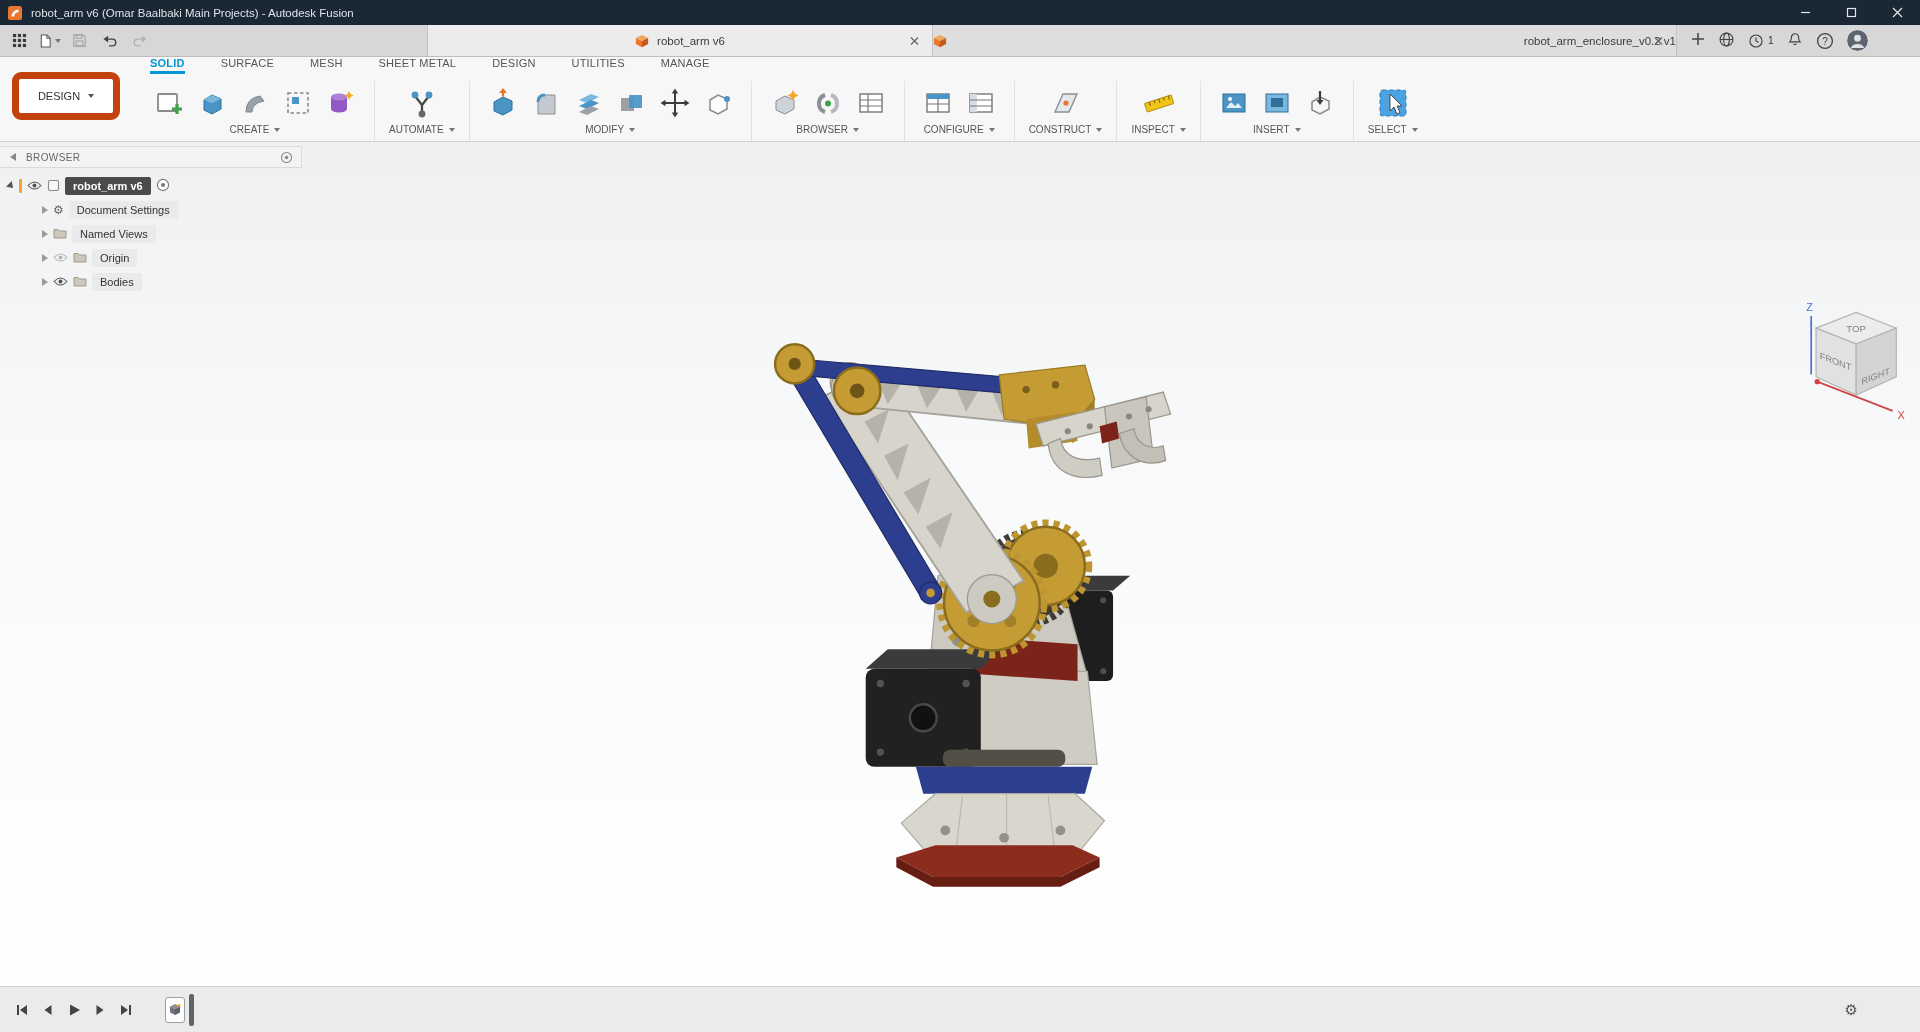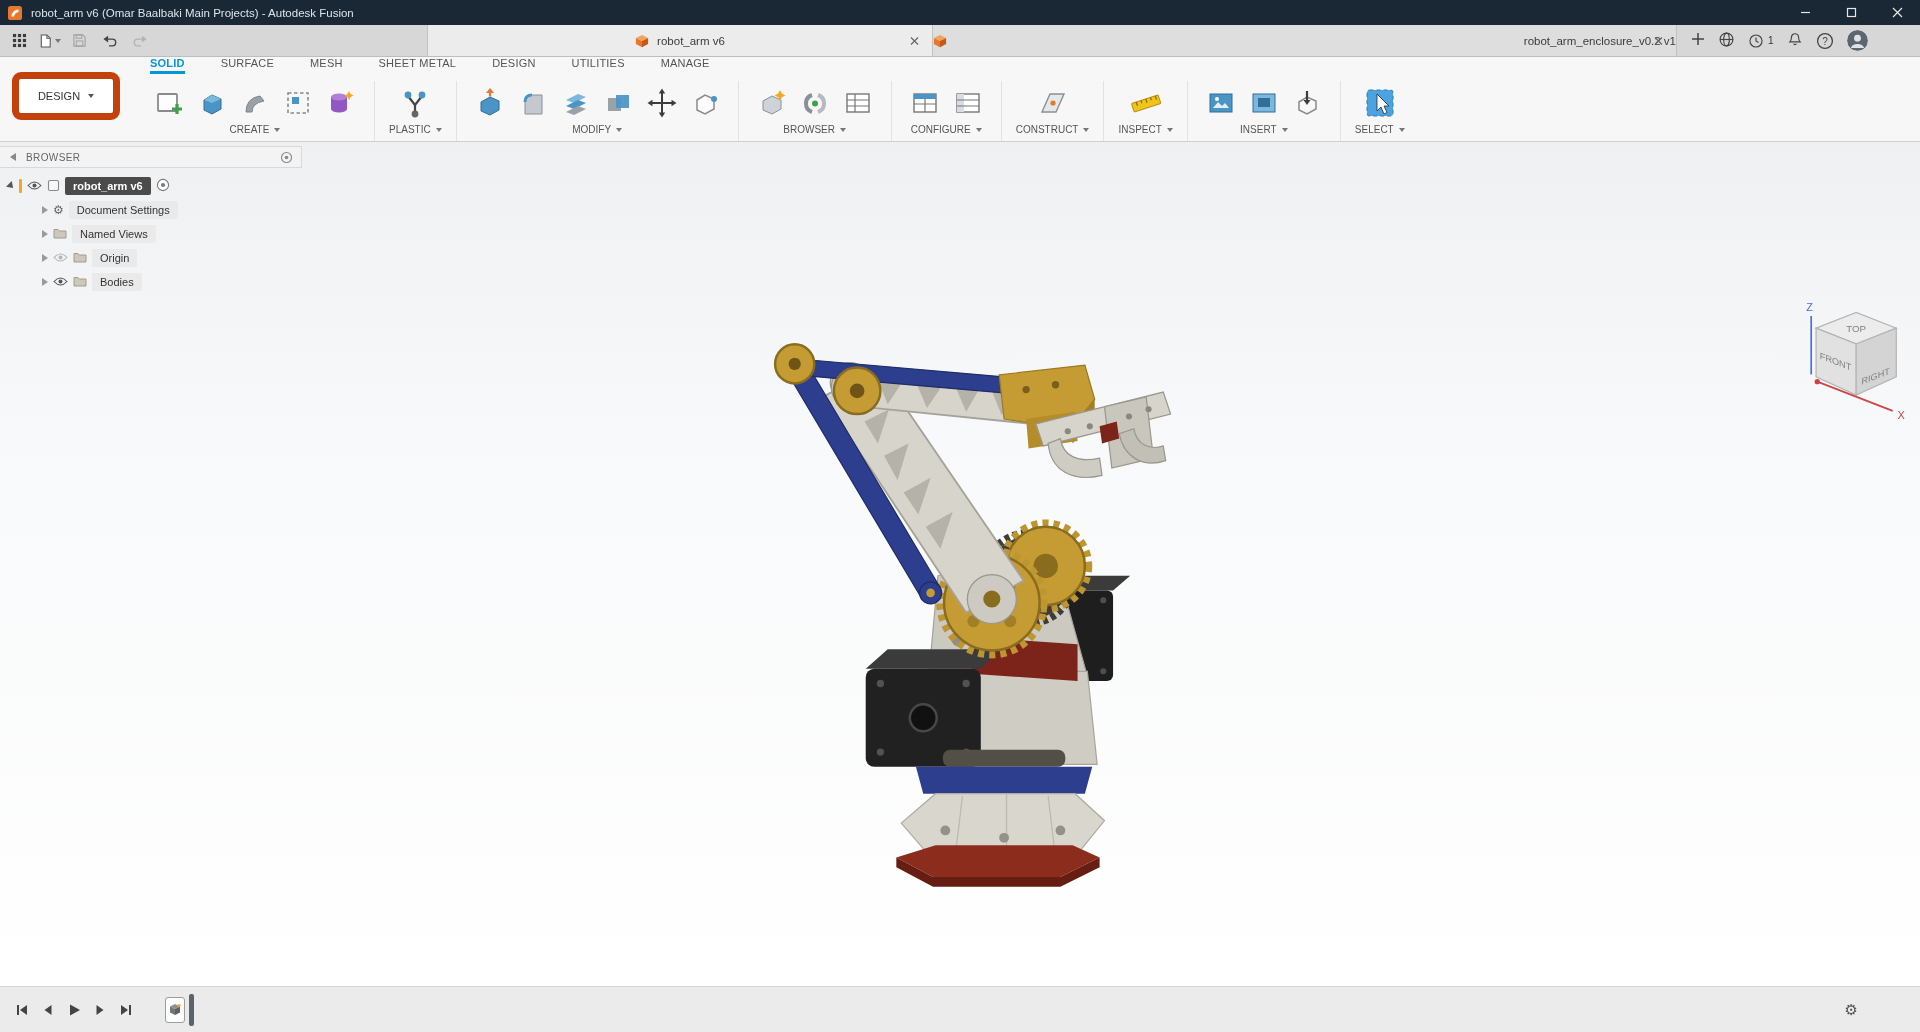--- a/index.html
+++ b/index.html
@@ -281,7 +281,7 @@
           </button>
       </div>
       <button class="group-label">
-          <span>PLASTIC</span>
+          <span>AUTOMATE</span>
           <span class="caret light"></span>
         </button>
     </div>

